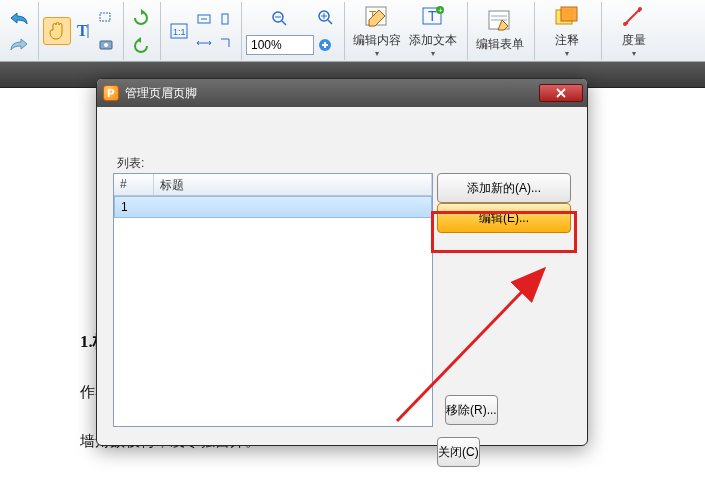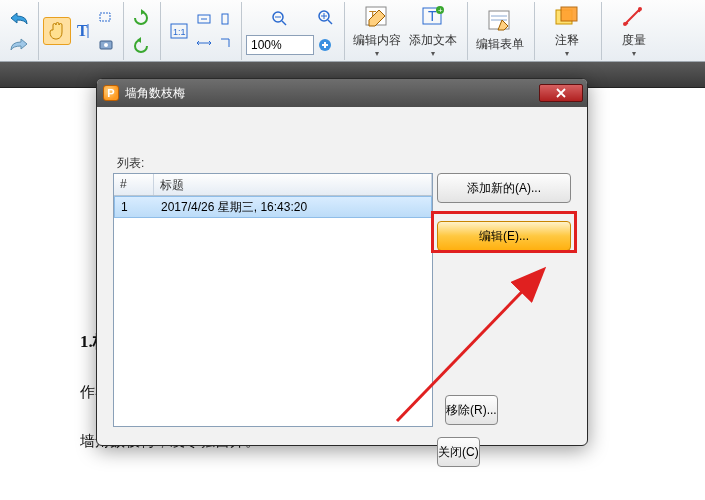--- a/index.html
+++ b/index.html
@@ -343,7 +343,7 @@
 <div class="dialog">
   <div class="titlebar">
     <span class="p-icon">P</span>
-    <span>墙角数枝梅</span>
+    <span>管理页眉页脚</span>
     <span class="spacer"></span>
     <span class="close-btn">
       <svg width="12" height="10" viewBox="0 0 12 10">

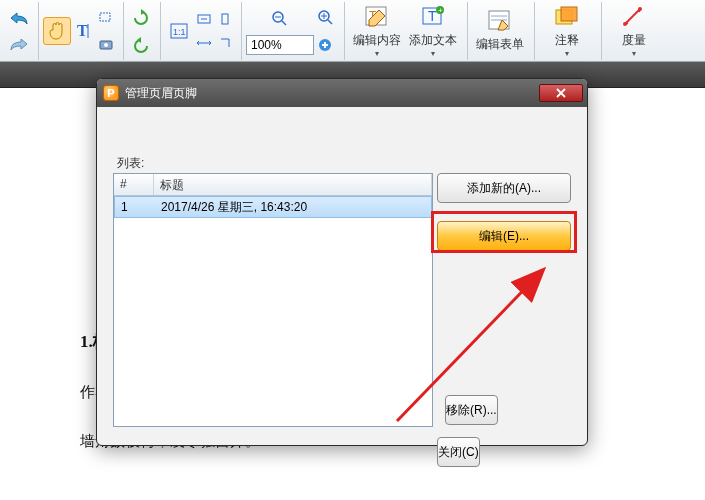--- a/index.html
+++ b/index.html
@@ -126,7 +126,7 @@
     .list-row .c.num { width: 40px; }
     .side-btns {
       position:absolute; right: 16px; top: 32px; width: 134px;
-      display:flex; flex-direction:column; gap: 18px;
+      display:flex; flex-direction:column; gap: 0;
     }
     .dbtn {
       height: 30px; border: 1px solid #888; border-radius: 4px;

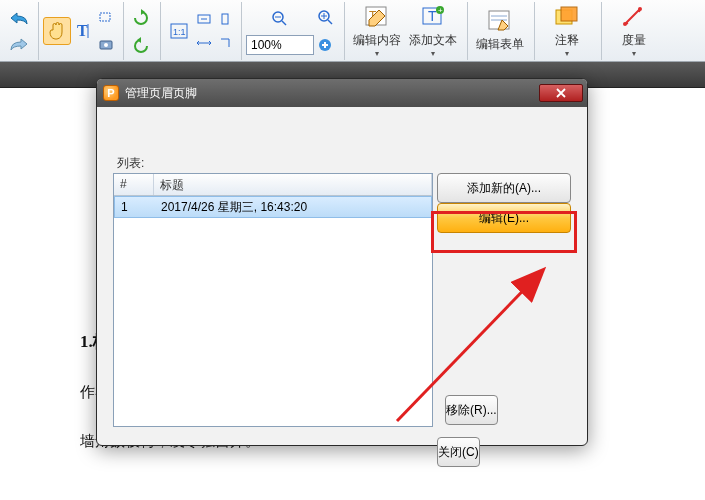--- a/index.html
+++ b/index.html
@@ -360,7 +360,6 @@
       </div>
       <div class="list-row sel">
         <span class="c num">1</span>
-        <span class="c">2017/4/26 星期三, 16:43:20</span>
       </div>
     </div>
     <div class="side-btns">

